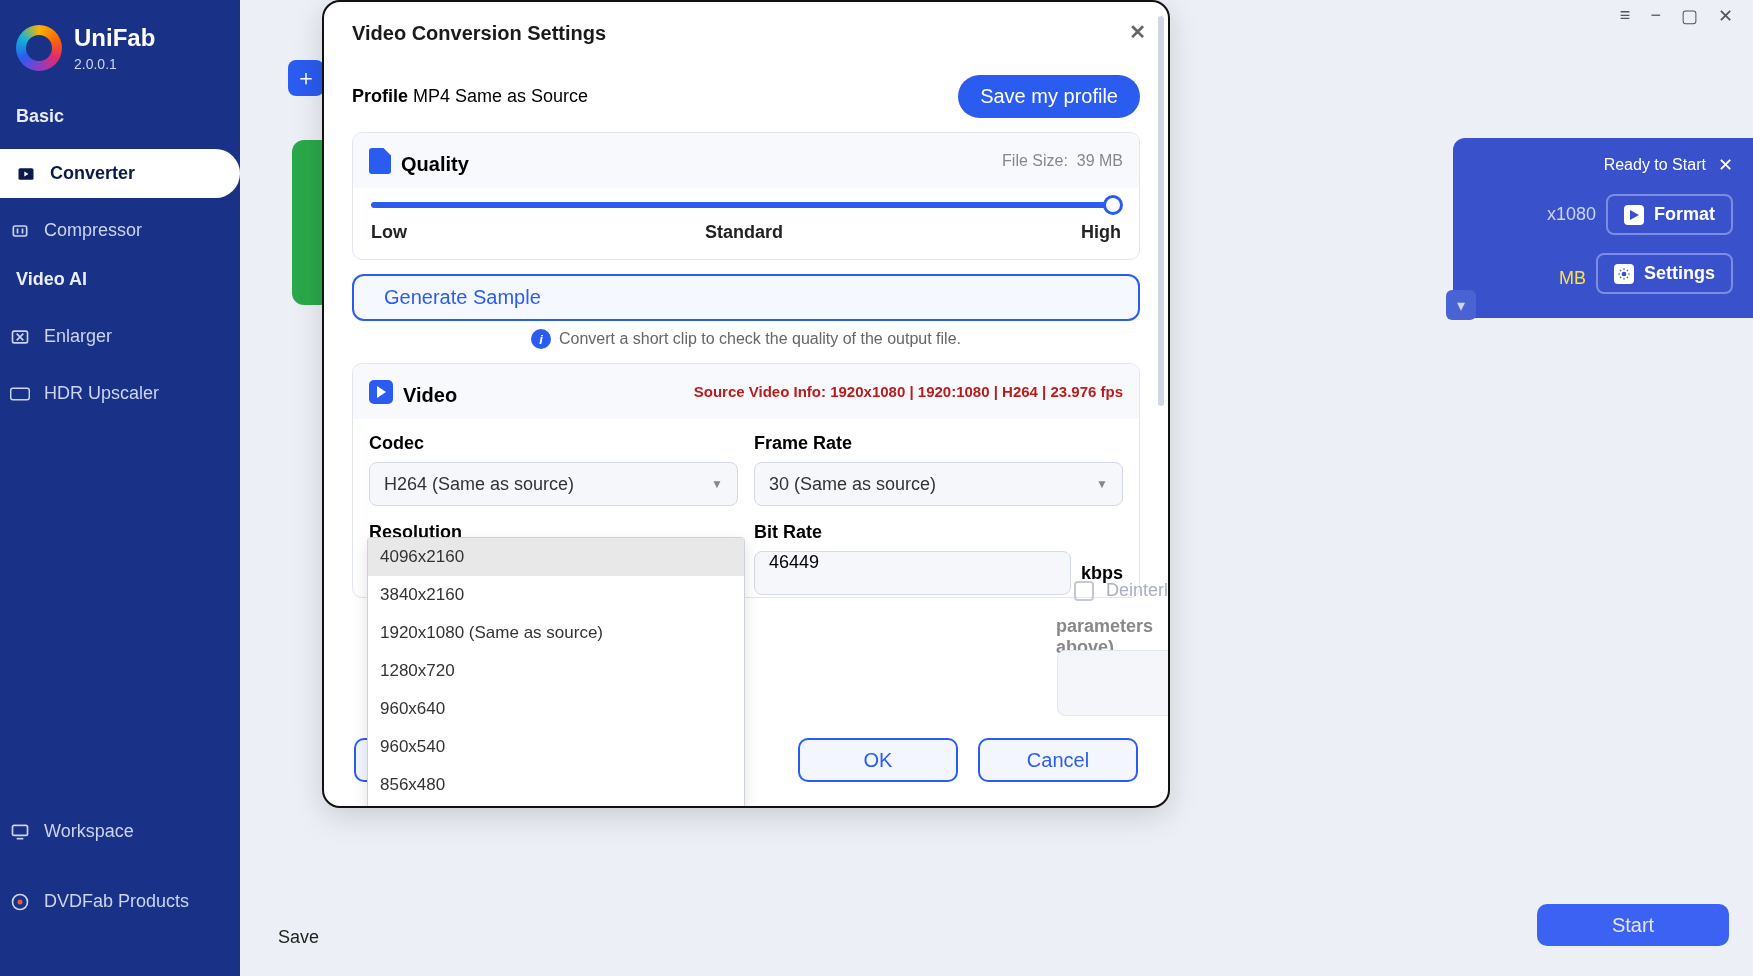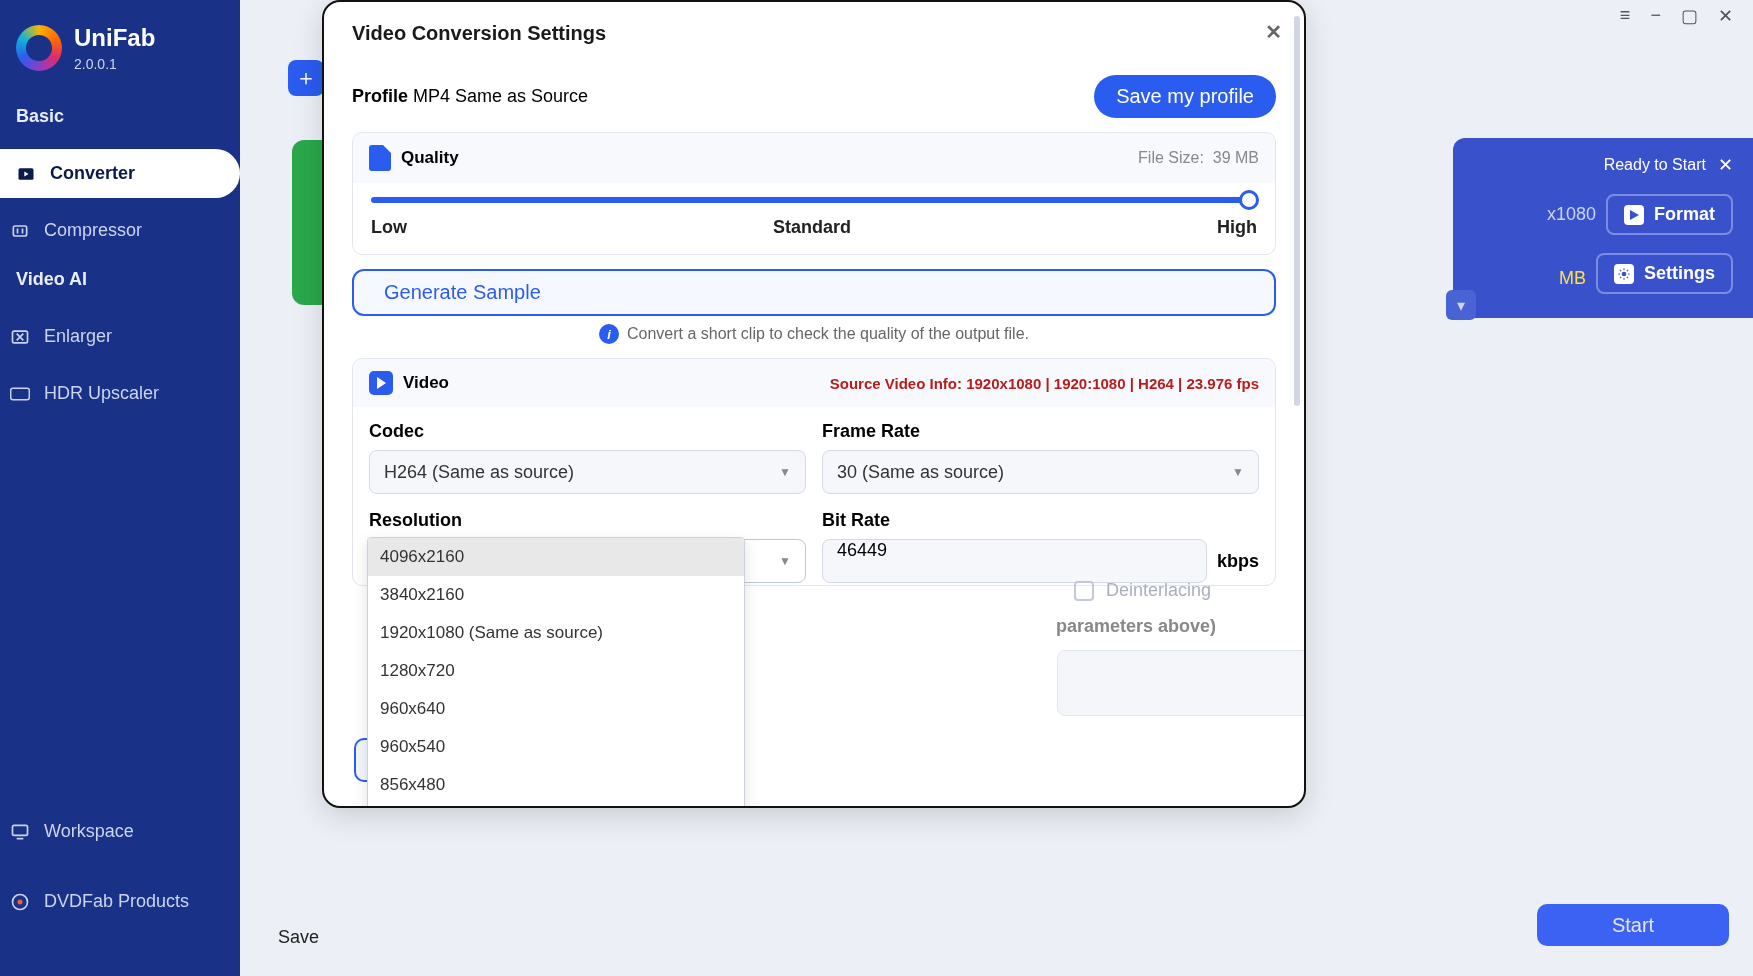--- a/index.html
+++ b/index.html
@@ -43,7 +43,7 @@
 .save-label { position: absolute; left: 278px; bottom: 28px; font-size: 18px; color: #222; }
 
 
-.modal { position: absolute; left: 322px; top: 0; width: 984px; height: 808px; background: #fff; border: 2px solid #111; border-radius: 18px; box-shadow: 0 8px 30px rgba(0,0,0,.15); overflow: hidden; }
+.modal { position: absolute; left: 322px; top: 0; width: 848px; height: 808px; background: #fff; border: 2px solid #111; border-radius: 18px; box-shadow: 0 8px 30px rgba(0,0,0,.15); overflow: hidden; }
 .modal-inner { position: relative; padding: 20px 28px; height: 100%; }
 .modal-title { font-size: 20px; font-weight: 700; color: #1a1a1a; }
 .modal-close { position: absolute; right: 22px; top: 18px; font-size: 20px; color: #666; cursor: pointer; font-weight: bold; }

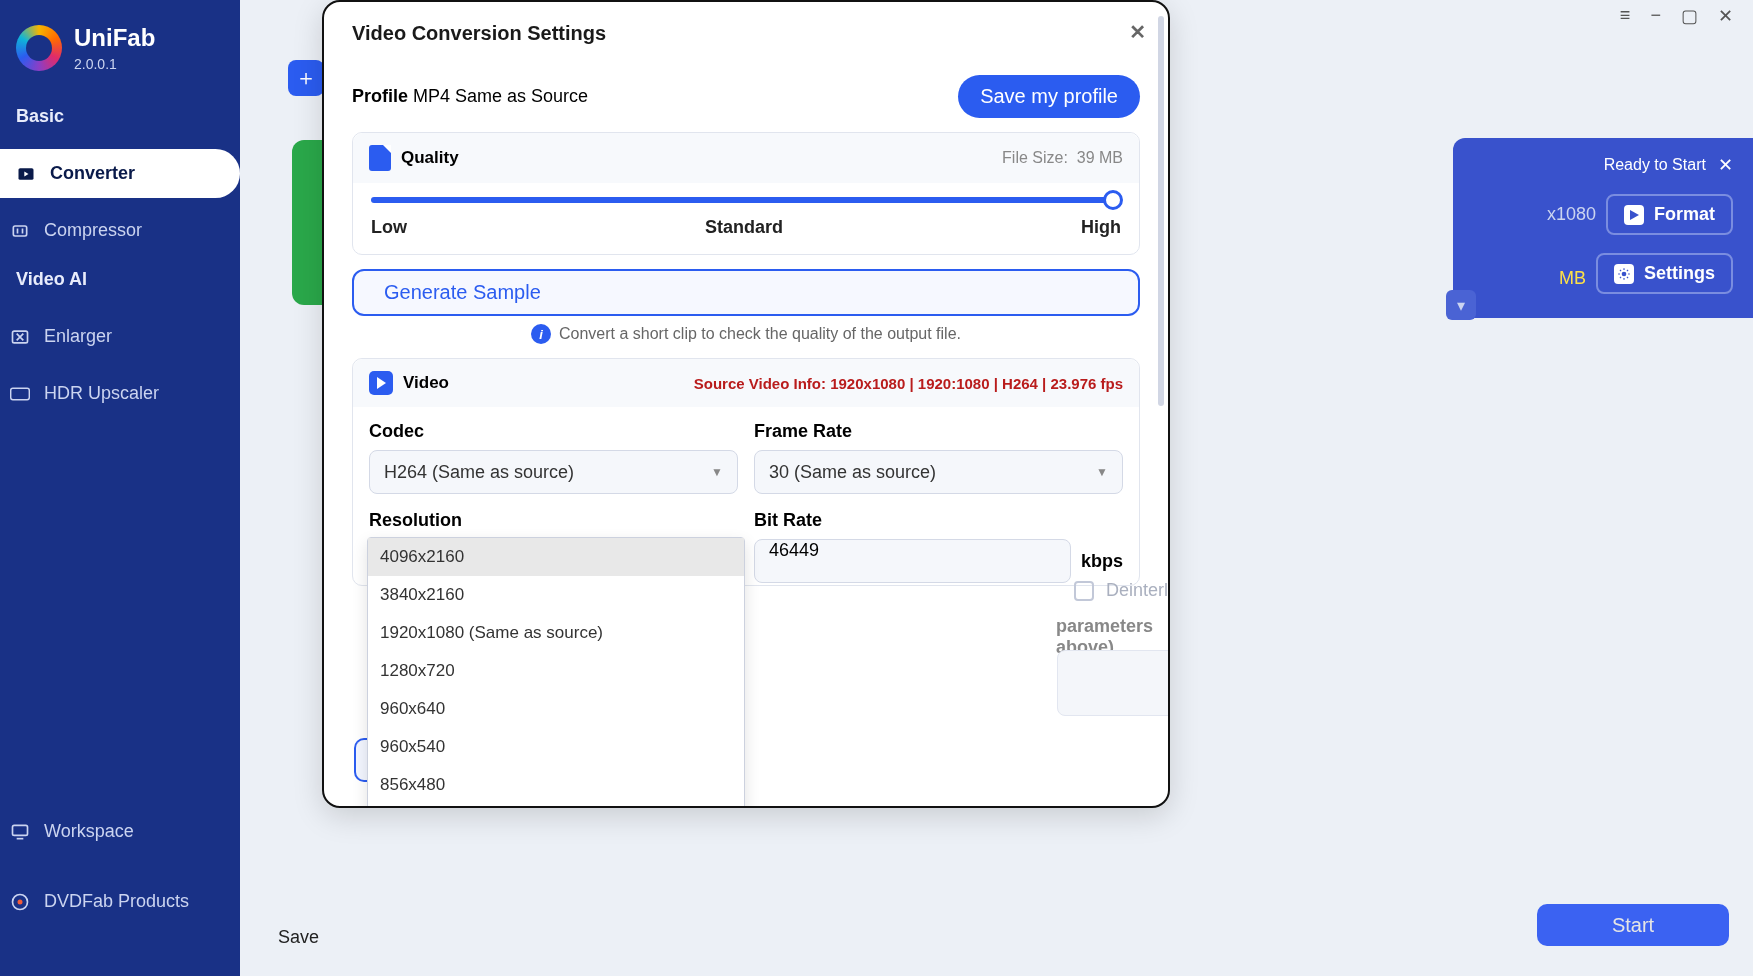--- a/index.html
+++ b/index.html
@@ -58,7 +58,7 @@
 .section-header .sh-left { display: flex; align-items: center; gap: 10px; }
 .sh-icon { width: 22px; height: 26px; background: #2b5cf0; border-radius: 3px 3px 3px 3px; position: relative; }
 .sh-icon::before { content: ""; position: absolute; right: 0; top: 0; width: 8px; height: 8px; background: #fff; clip-path: polygon(0 0, 100% 100%, 100% 0); }
-.sh-title { font-weight: 700; font-size: 17px; }
+.sh-title { font-weight: 700; font-size: 20px; margin-top: 8px; }
 .fs-text { color: #888; font-size: 16px; margin-left: 40px; }
 
 .slider-area { padding: 14px 18px 16px 18px; }

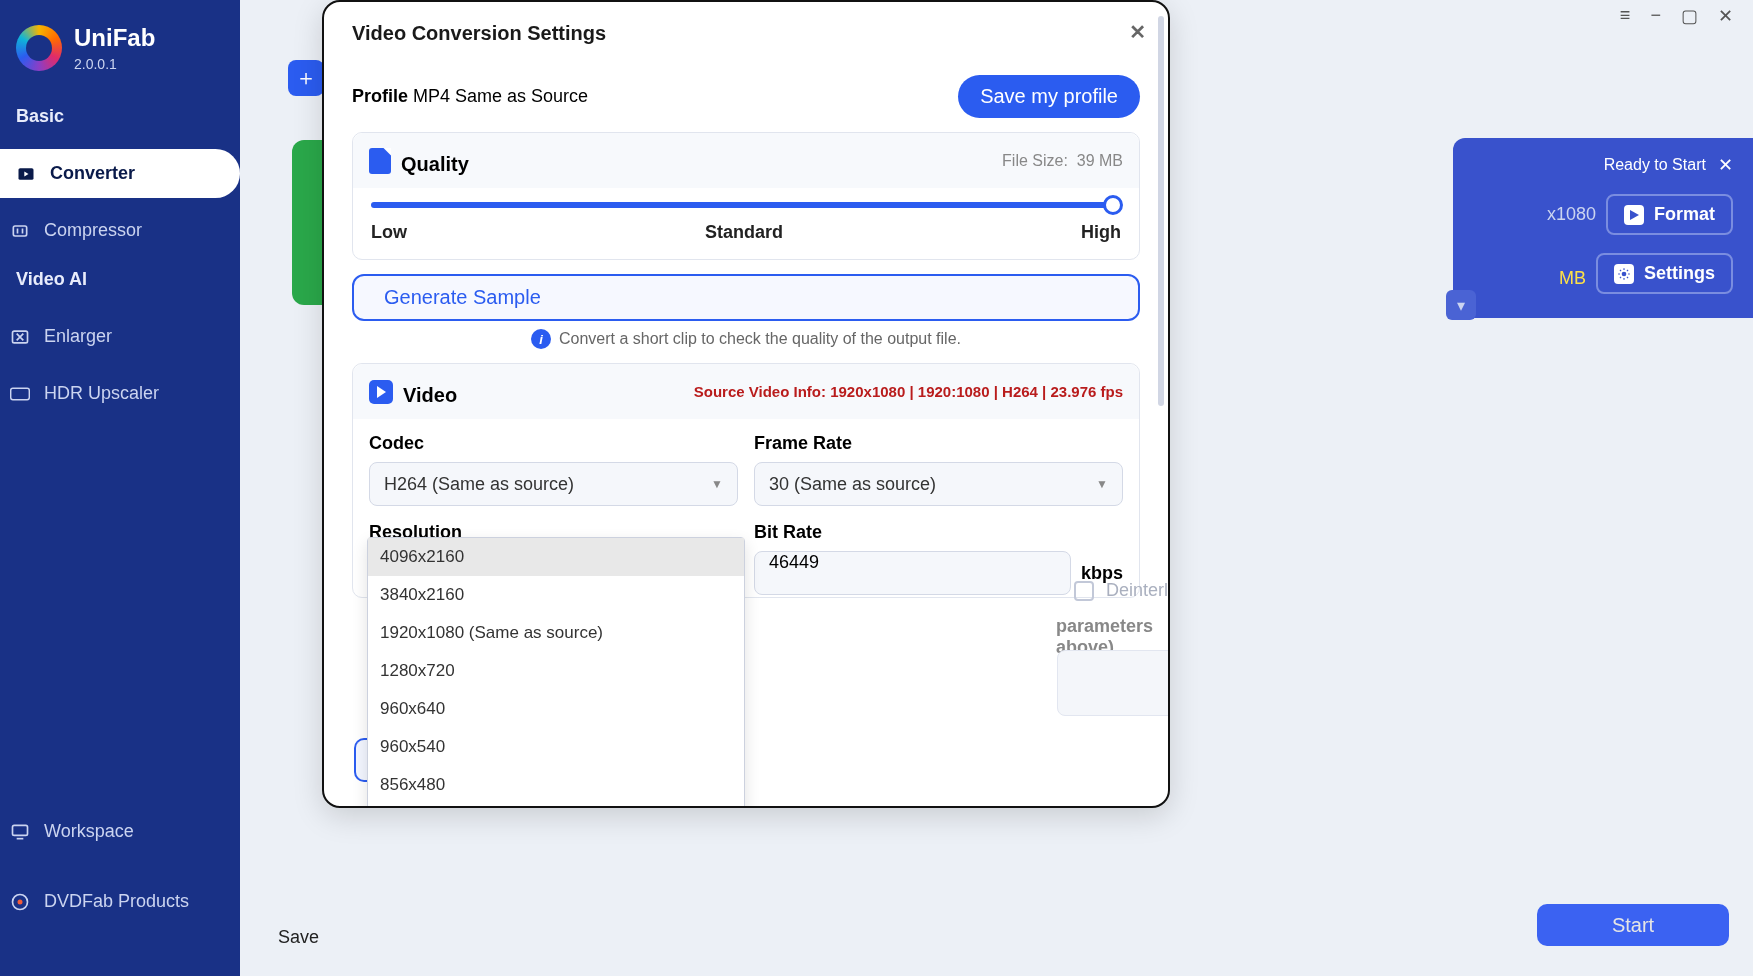--- a/index.html
+++ b/index.html
@@ -327,6 +327,14 @@
     <div class="gray-box"></div>
 
     <div class="bottom-left-box"></div>
+    <div class="modal-buttons">
+      <div class="mbtn">
+          <span>OK</span>
+        </div>
+      <div class="mbtn">
+          <span>Cancel</span>
+        </div>
+    </div>
   </div>
 </div>
 

